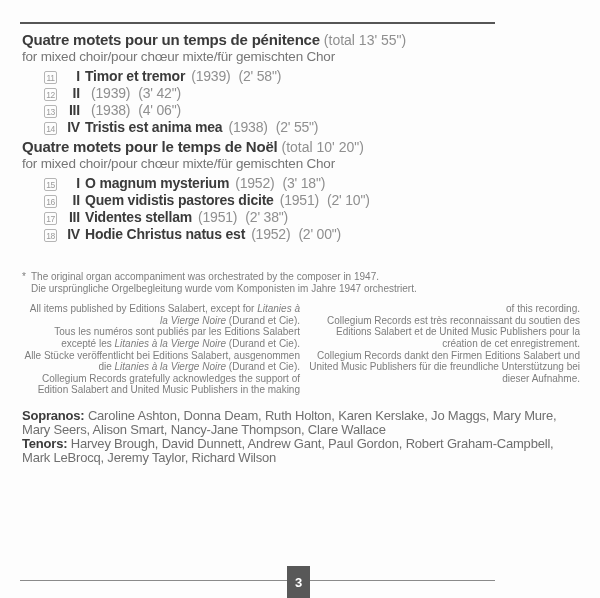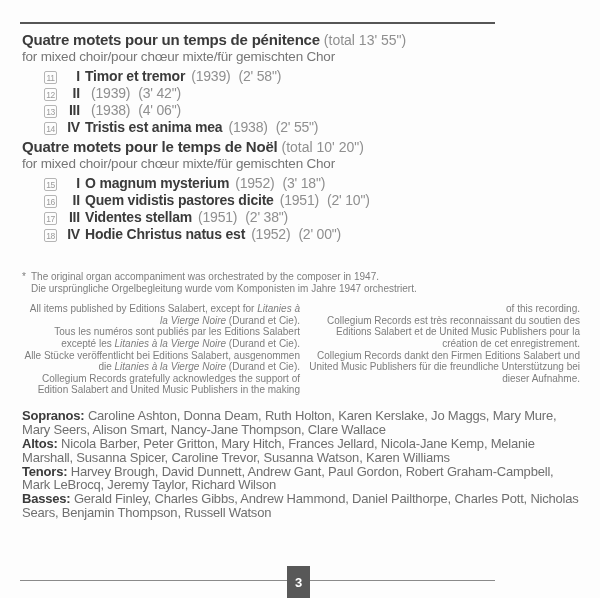--- a/index.html
+++ b/index.html
@@ -204,7 +204,6 @@
 
     <div class="singers">
       <div class="group"><span class="glabel">Sopranos:</span><span> Caroline Ashton, Donna Deam, Ruth Holton, Karen Kerslake, Jo Maggs, Mary Mure, Mary Seers, Alison Smart, Nancy-Jane Thompson, Clare Wallace</span></div>
-      <div class="group"><span class="glabel">Altos:</span><span> Nicola Barber, Peter Gritton, Mary Hitch, Frances Jellard, Nicola-Jane Kemp, Melanie Marshall, Susanna Spicer, Caroline Trevor, Susanna Watson, Karen Williams</span></div>
       <div class="group"><span class="glabel">Tenors:</span><span> Harvey Brough, David Dunnett, Andrew Gant, Paul Gordon, Robert Graham-Campbell, Mark LeBrocq, Jeremy Taylor, Richard Wilson</span></div>
       <div class="group"><span class="glabel">Basses:</span><span> Gerald Finley, Charles Gibbs, Andrew Hammond, Daniel Pailthorpe, Charles Pott, Nicholas Sears, Benjamin Thompson, Russell Watson</span></div>
     </div>

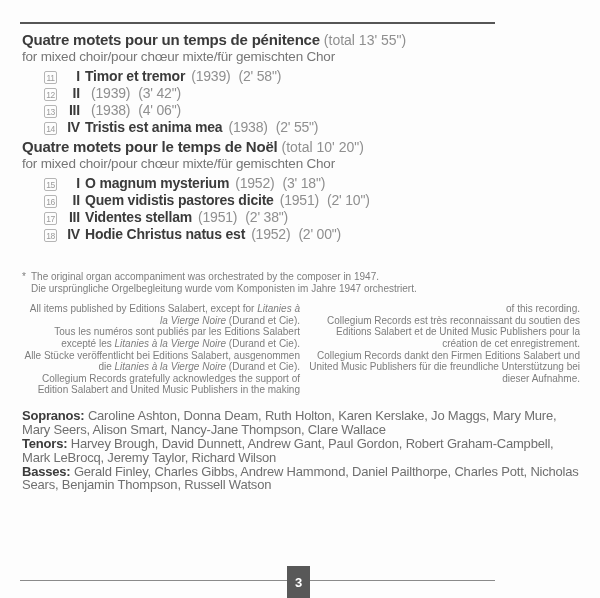--- a/index.html
+++ b/index.html
@@ -205,7 +205,6 @@
     <div class="singers">
       <div class="group"><span class="glabel">Sopranos:</span><span> Caroline Ashton, Donna Deam, Ruth Holton, Karen Kerslake, Jo Maggs, Mary Mure, Mary Seers, Alison Smart, Nancy-Jane Thompson, Clare Wallace</span></div>
       <div class="group"><span class="glabel">Tenors:</span><span> Harvey Brough, David Dunnett, Andrew Gant, Paul Gordon, Robert Graham-Campbell, Mark LeBrocq, Jeremy Taylor, Richard Wilson</span></div>
-      <div class="group"><span class="glabel">Basses:</span><span> Gerald Finley, Charles Gibbs, Andrew Hammond, Daniel Pailthorpe, Charles Pott, Nicholas Sears, Benjamin Thompson, Russell Watson</span></div>
     </div>
 
   </div>

